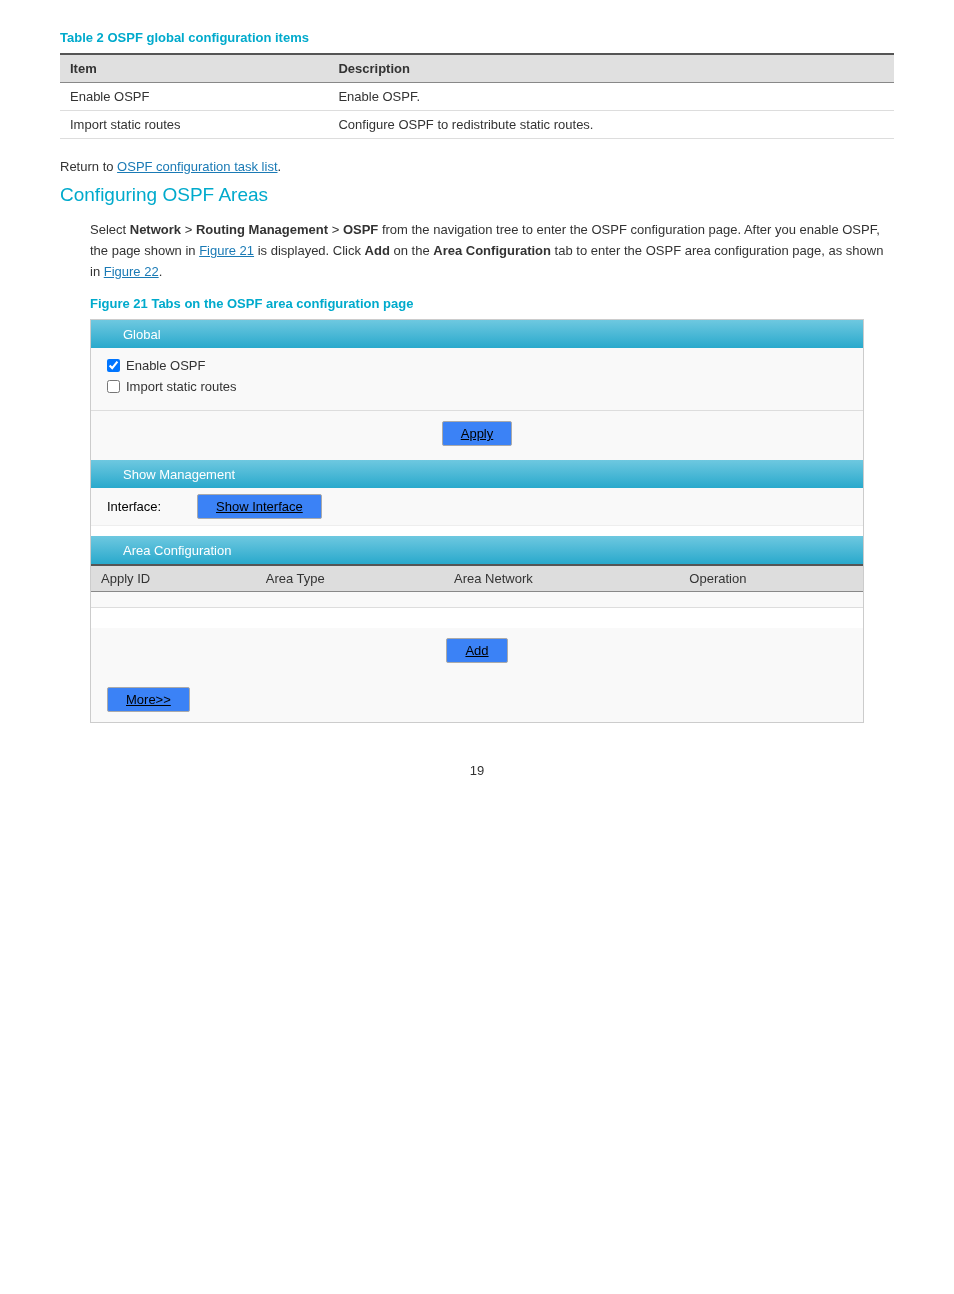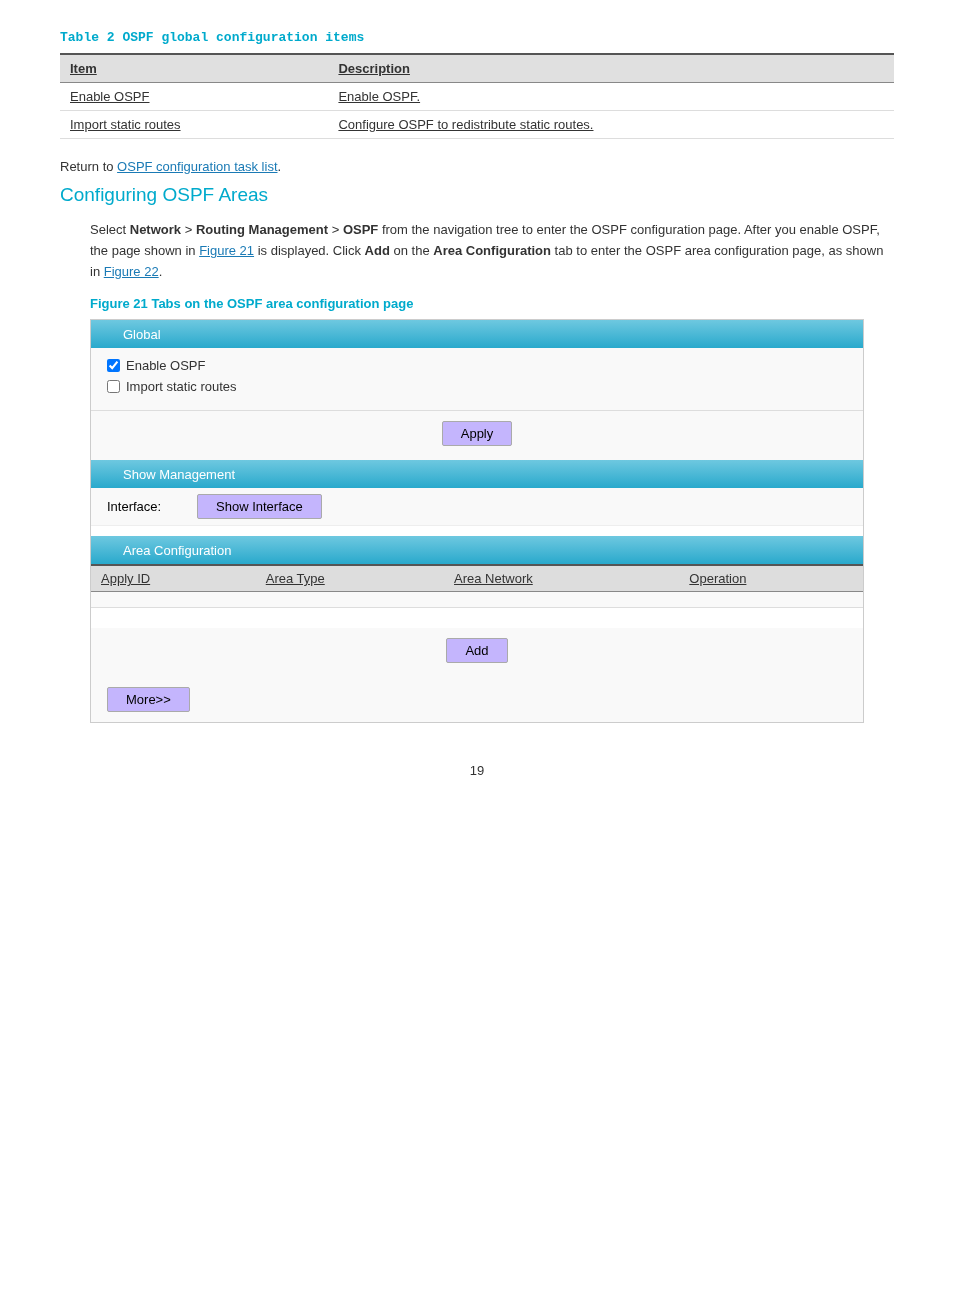--- a/index.html
+++ b/index.html
@@ -19,7 +19,6 @@
       font-weight: bold;
       font-size: 13px;
       margin-bottom: 8px;
-      font-family: Liberation Mono, monospace;
     }
     table {
       width: 100%;

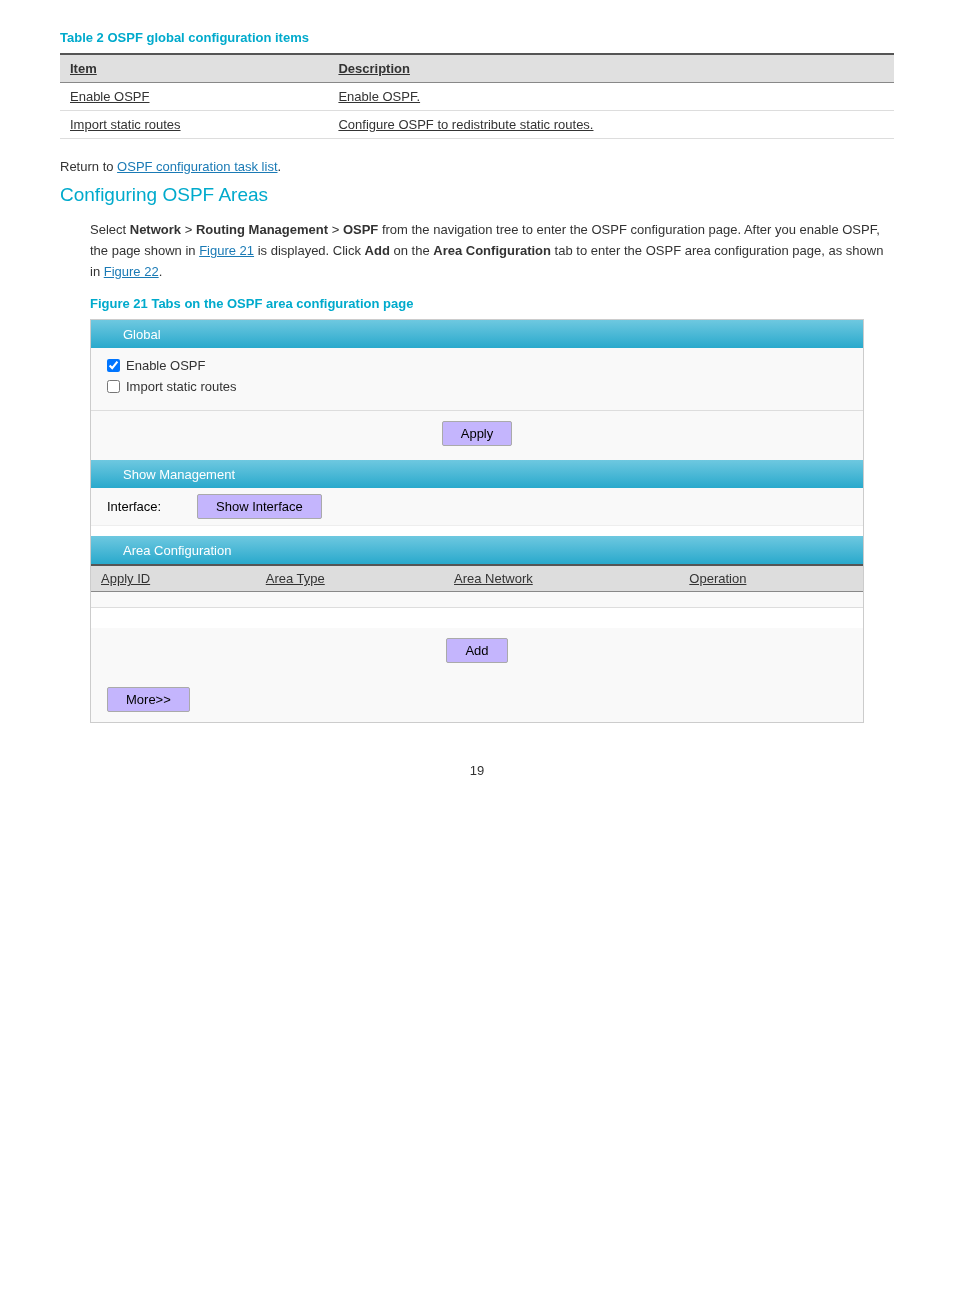--- a/index.html
+++ b/index.html
@@ -25,7 +25,6 @@
       border-collapse: collapse;
       margin-bottom: 20px;
       font-size: 13px;
-      text-decoration: underline;
     }
     table thead tr {
       background: #e0e0e0;

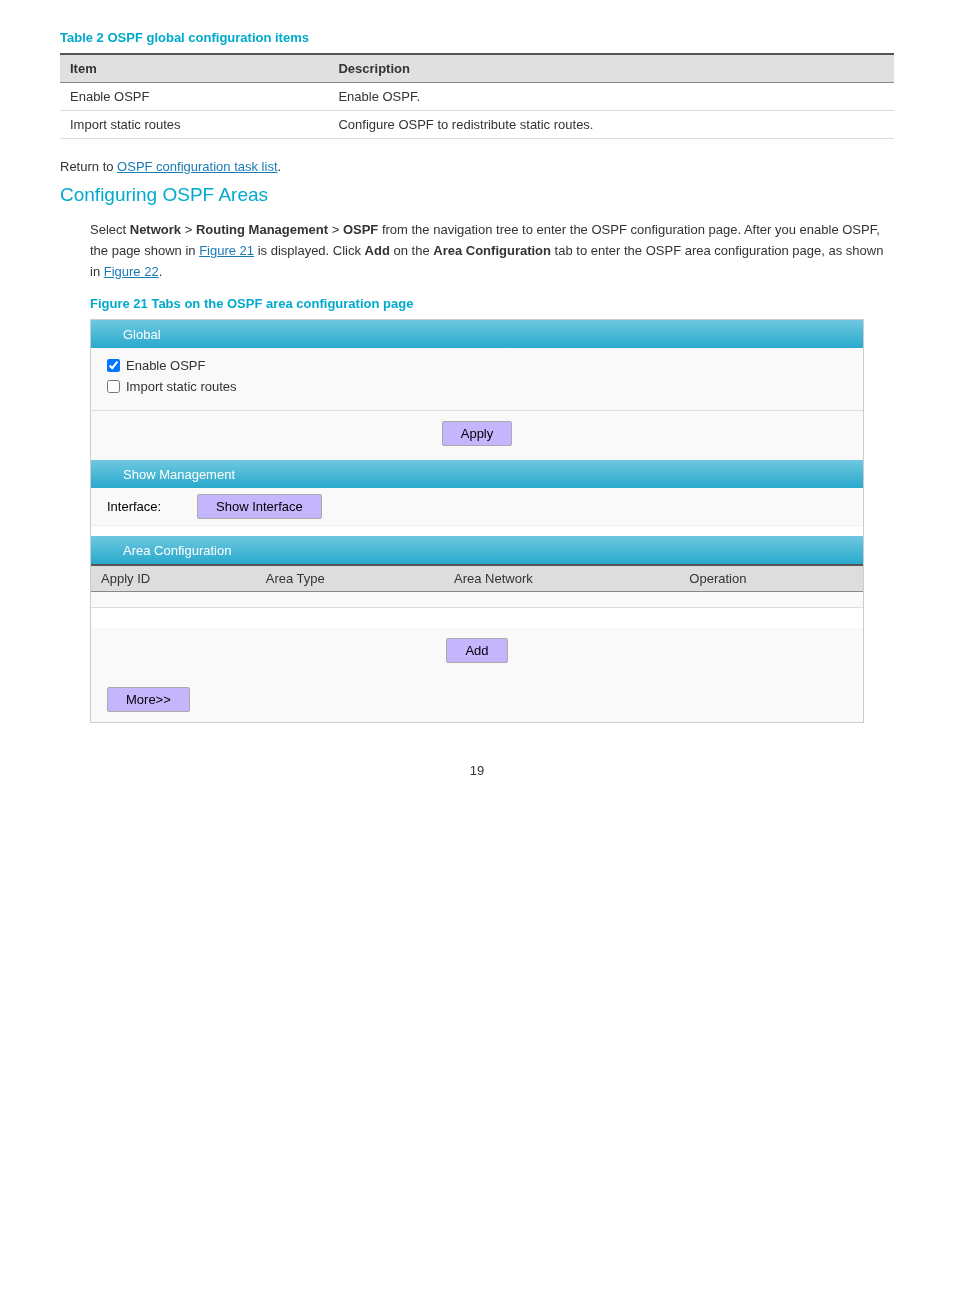--- a/index.html
+++ b/index.html
@@ -136,10 +136,11 @@
     .btn {
       padding: 4px 18px;
       font-size: 13px;
-      background: #c4b5fd;
+      background: #3b82f6;
       border: 1px solid #aaa;
       cursor: pointer;
       border-radius: 2px;
+      text-decoration: underline;
     }
 
     

